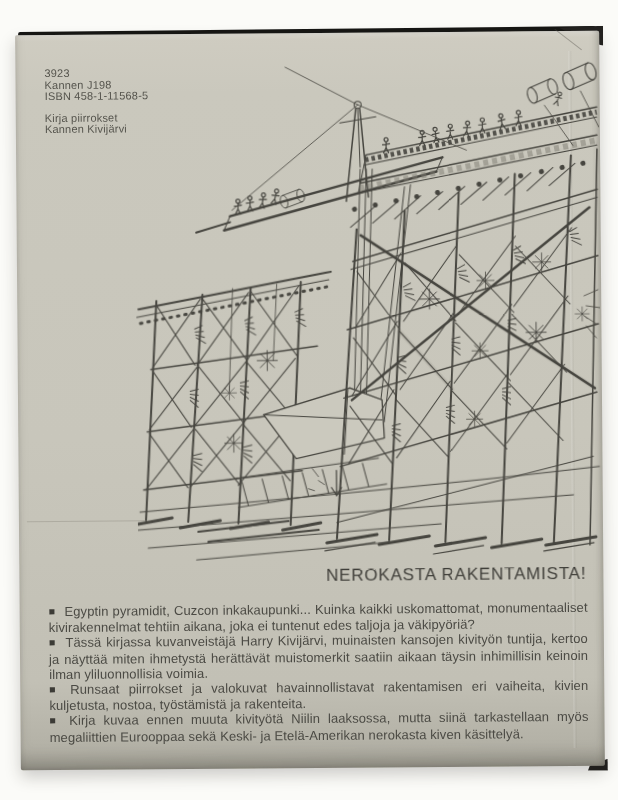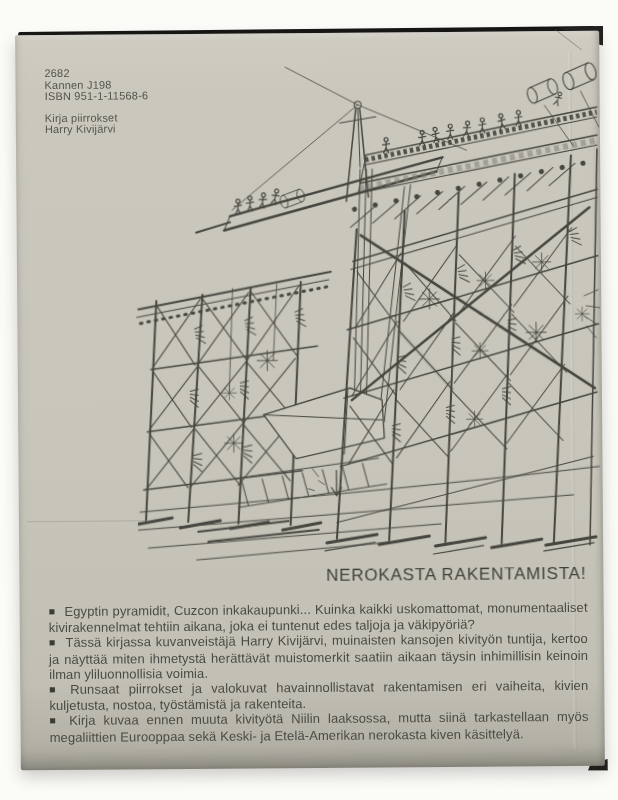--- a/index.html
+++ b/index.html
@@ -89,7 +89,7 @@
       <div class="crease-h"></div>
 
       <div class="catalog">
-        <div>2682</div>
+        <div>3923</div>
         <div>Kannen J198</div>
         <div>ISBN 951-1-11568-6</div>
         <div class="gap"></div>

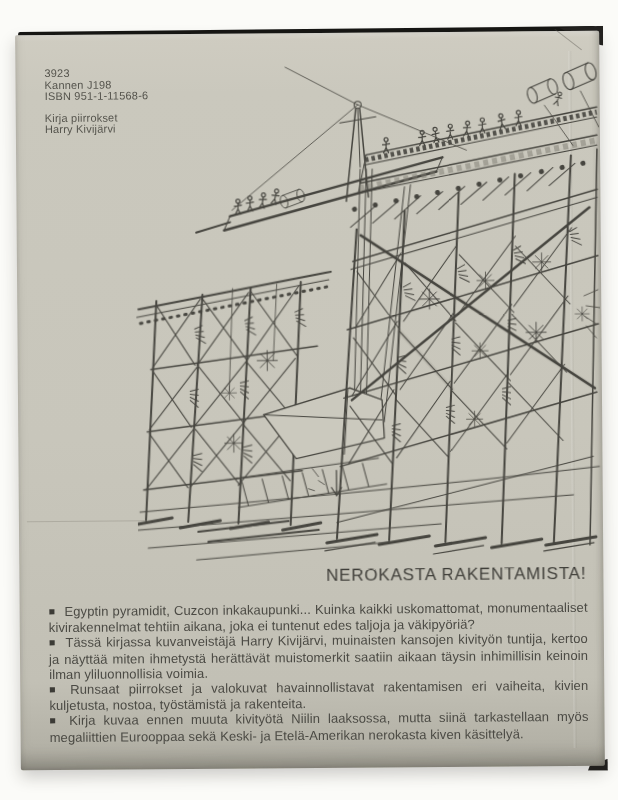--- a/index.html
+++ b/index.html
@@ -91,7 +91,7 @@
       <div class="catalog">
         <div>3923</div>
         <div>Kannen J198</div>
-        <div>ISBN 951-1-11568-6</div>
+        <div>ISBN 458-1-11568-5</div>
         <div class="gap"></div>
         <div>Kirja piirrokset</div>
         <div>Harry Kivijärvi</div>

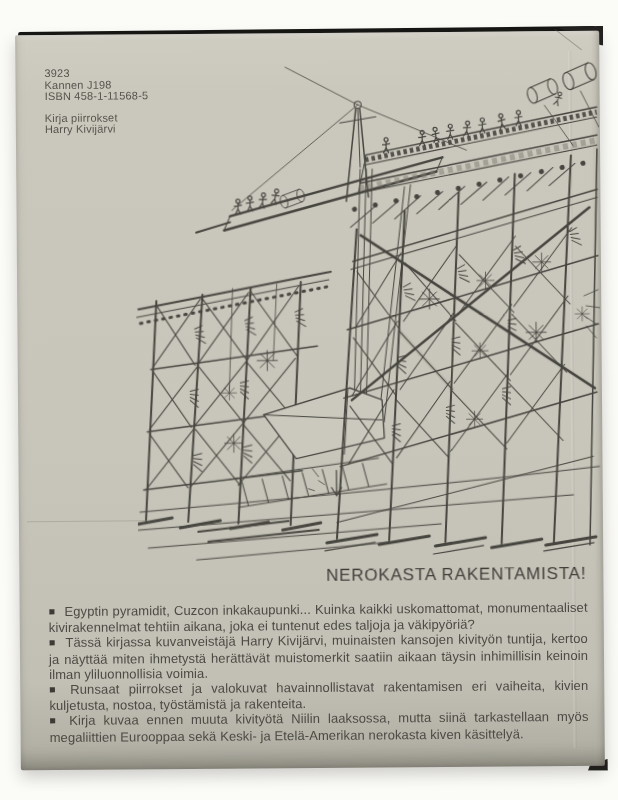--- a/index.html
+++ b/index.html
@@ -94,7 +94,7 @@
         <div>ISBN 458-1-11568-5</div>
         <div class="gap"></div>
         <div>Kirja piirrokset</div>
-        <div>Harry Kivijärvi</div>
+        <div>Kannen Kivijärvi</div>
       </div>
 
       <svg class="illustration" viewBox="0 0 462 500" xmlns="http://www.w3.org/2000/svg">

